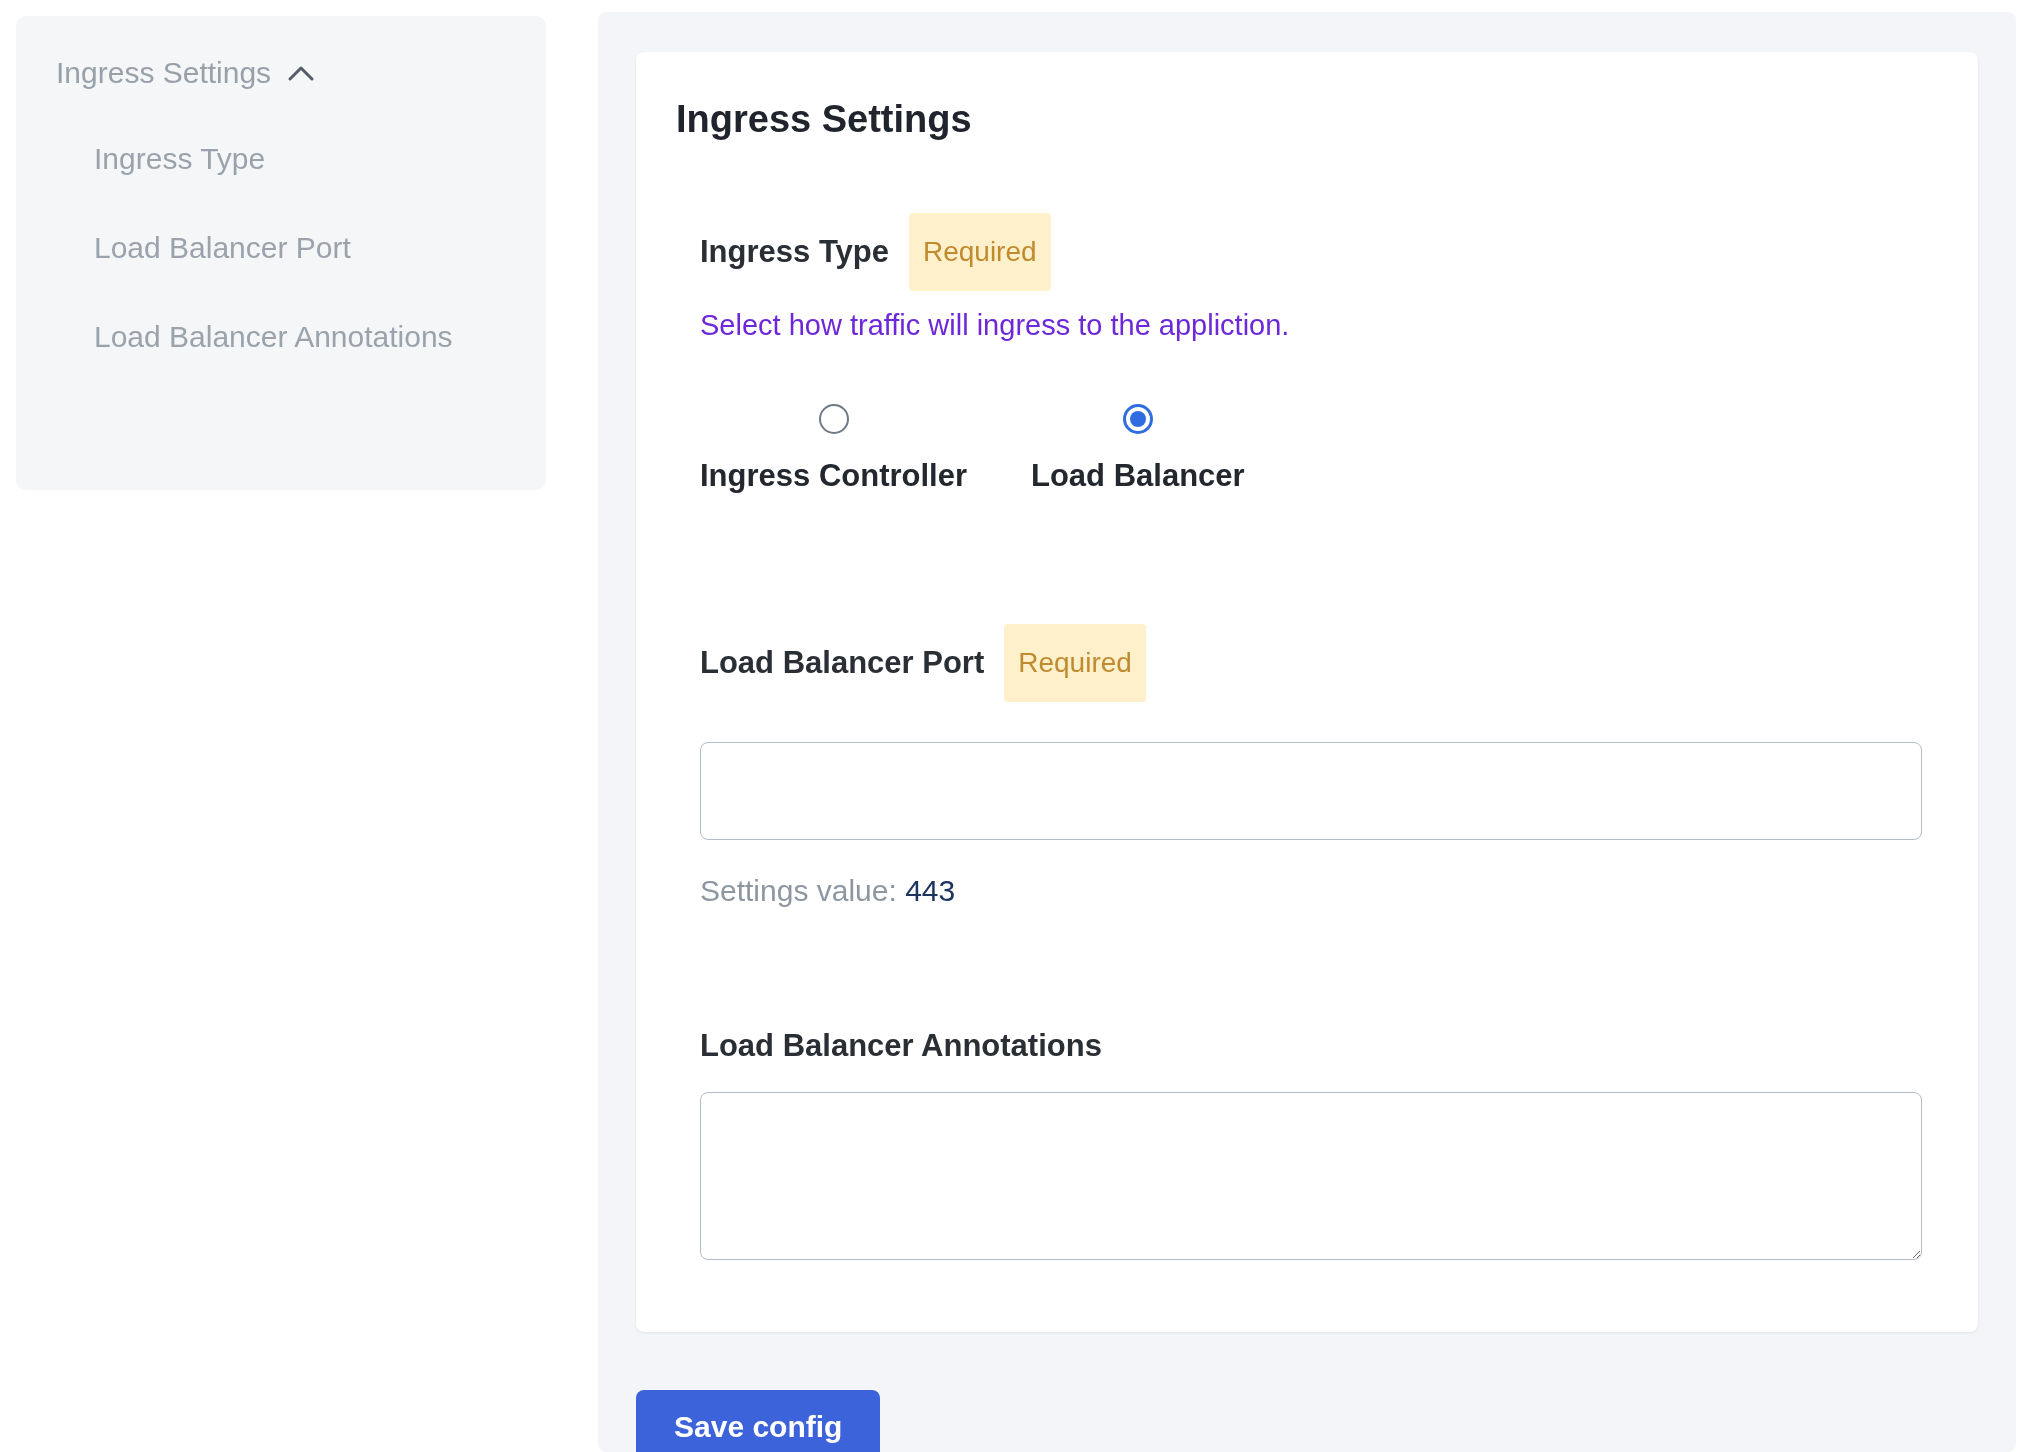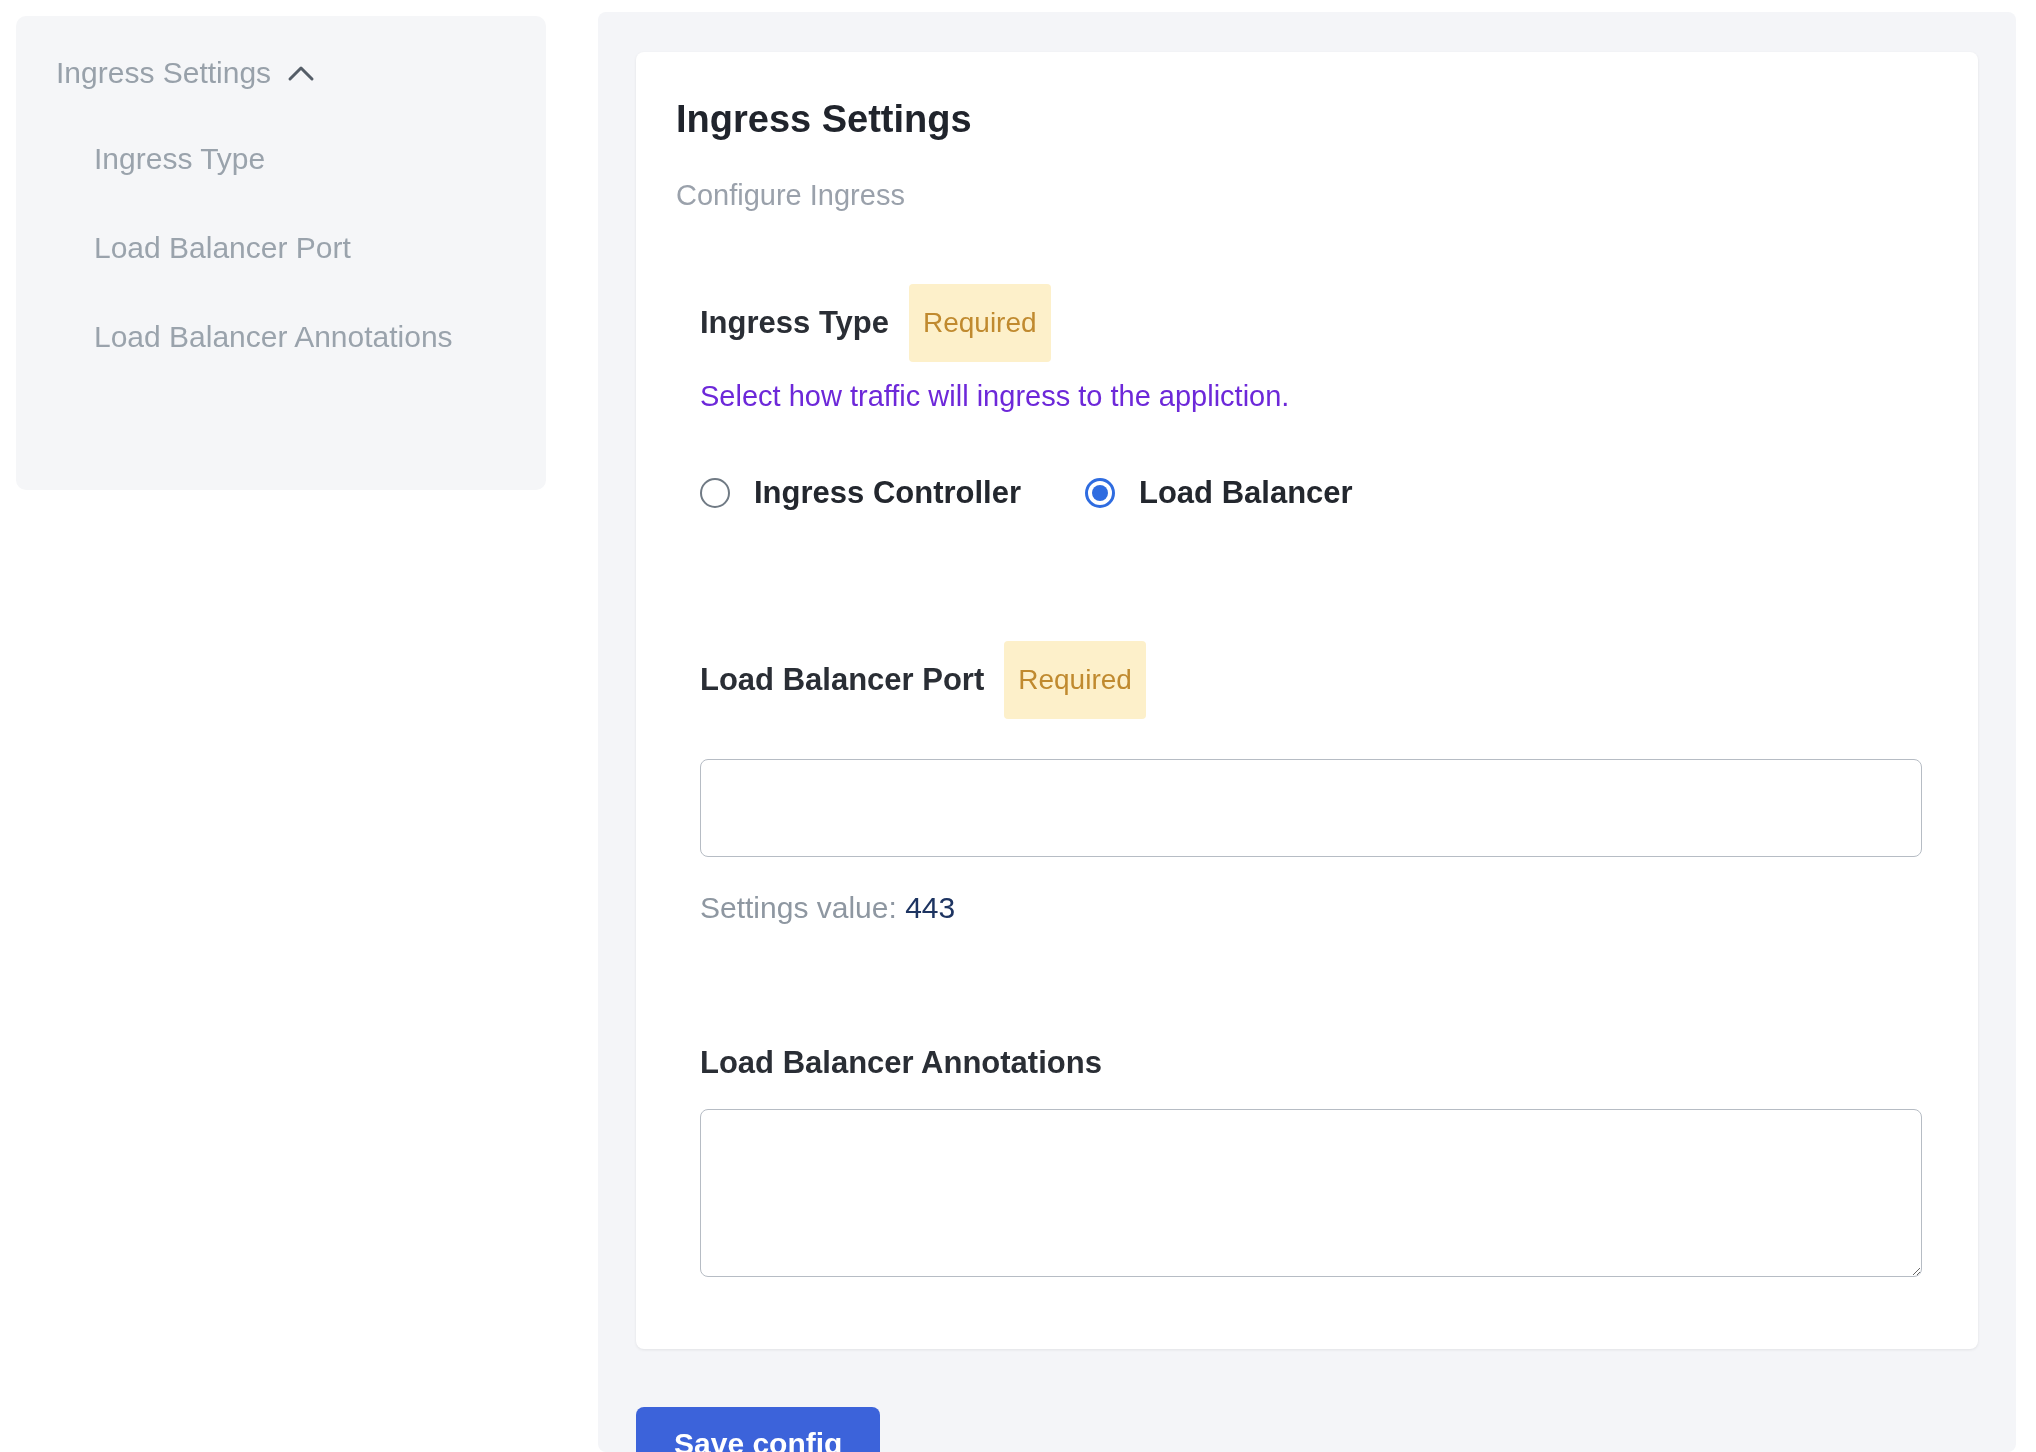--- a/index.html
+++ b/index.html
@@ -119,7 +119,6 @@
 <main class="main-panel">
   <section class="card">
     <h1 class="card-title">Ingress Settings</h1>
-    <div class="card-subtitle">Configure Ingress</div>
 
     <div class="section section-ingress-type">
       <div class="section-label-row">

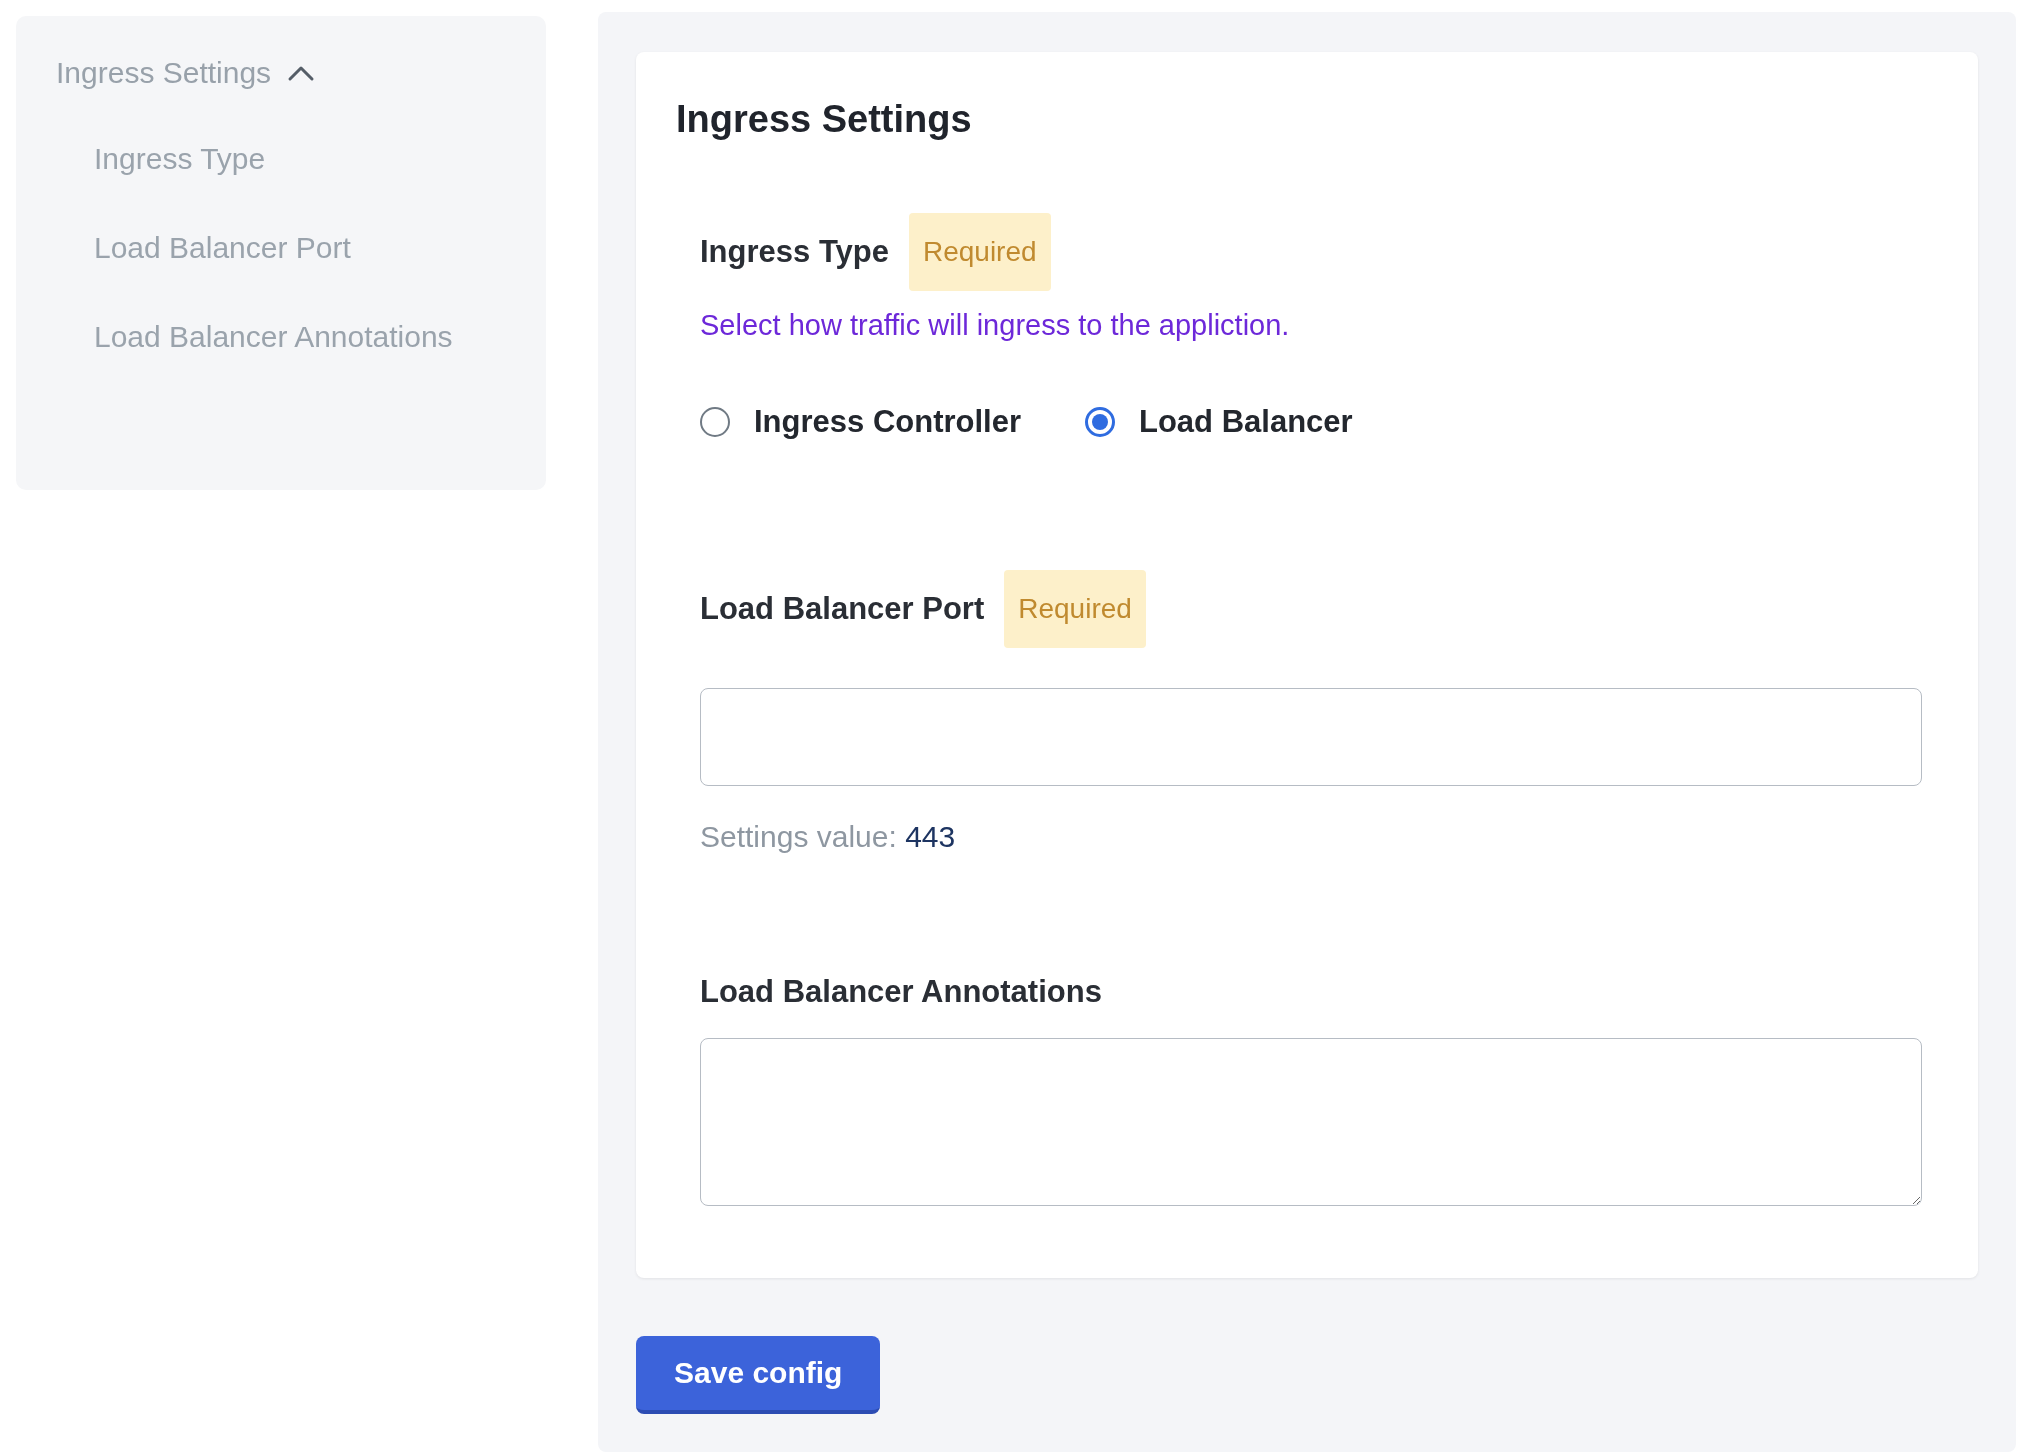--- a/index.html
+++ b/index.html
@@ -62,7 +62,7 @@
   .help{margin-top:14px;font-size:29px;color:#6d28d9;line-height:1.4;}
 
   .radio-row{margin-top:58px;display:flex;align-items:center;gap:64px;}
-  .radio-option{display:flex;align-items:center;gap:24px;cursor:pointer;}
+  .radio-option{display:flex;align-items:center;gap:24px;cursor:pointer;flex-direction:column;}
   .radio-option .opt-label{font-size:31px;font-weight:700;color:#23272e;}
   .radio{
     width:30px;height:30px;border-radius:50%;

